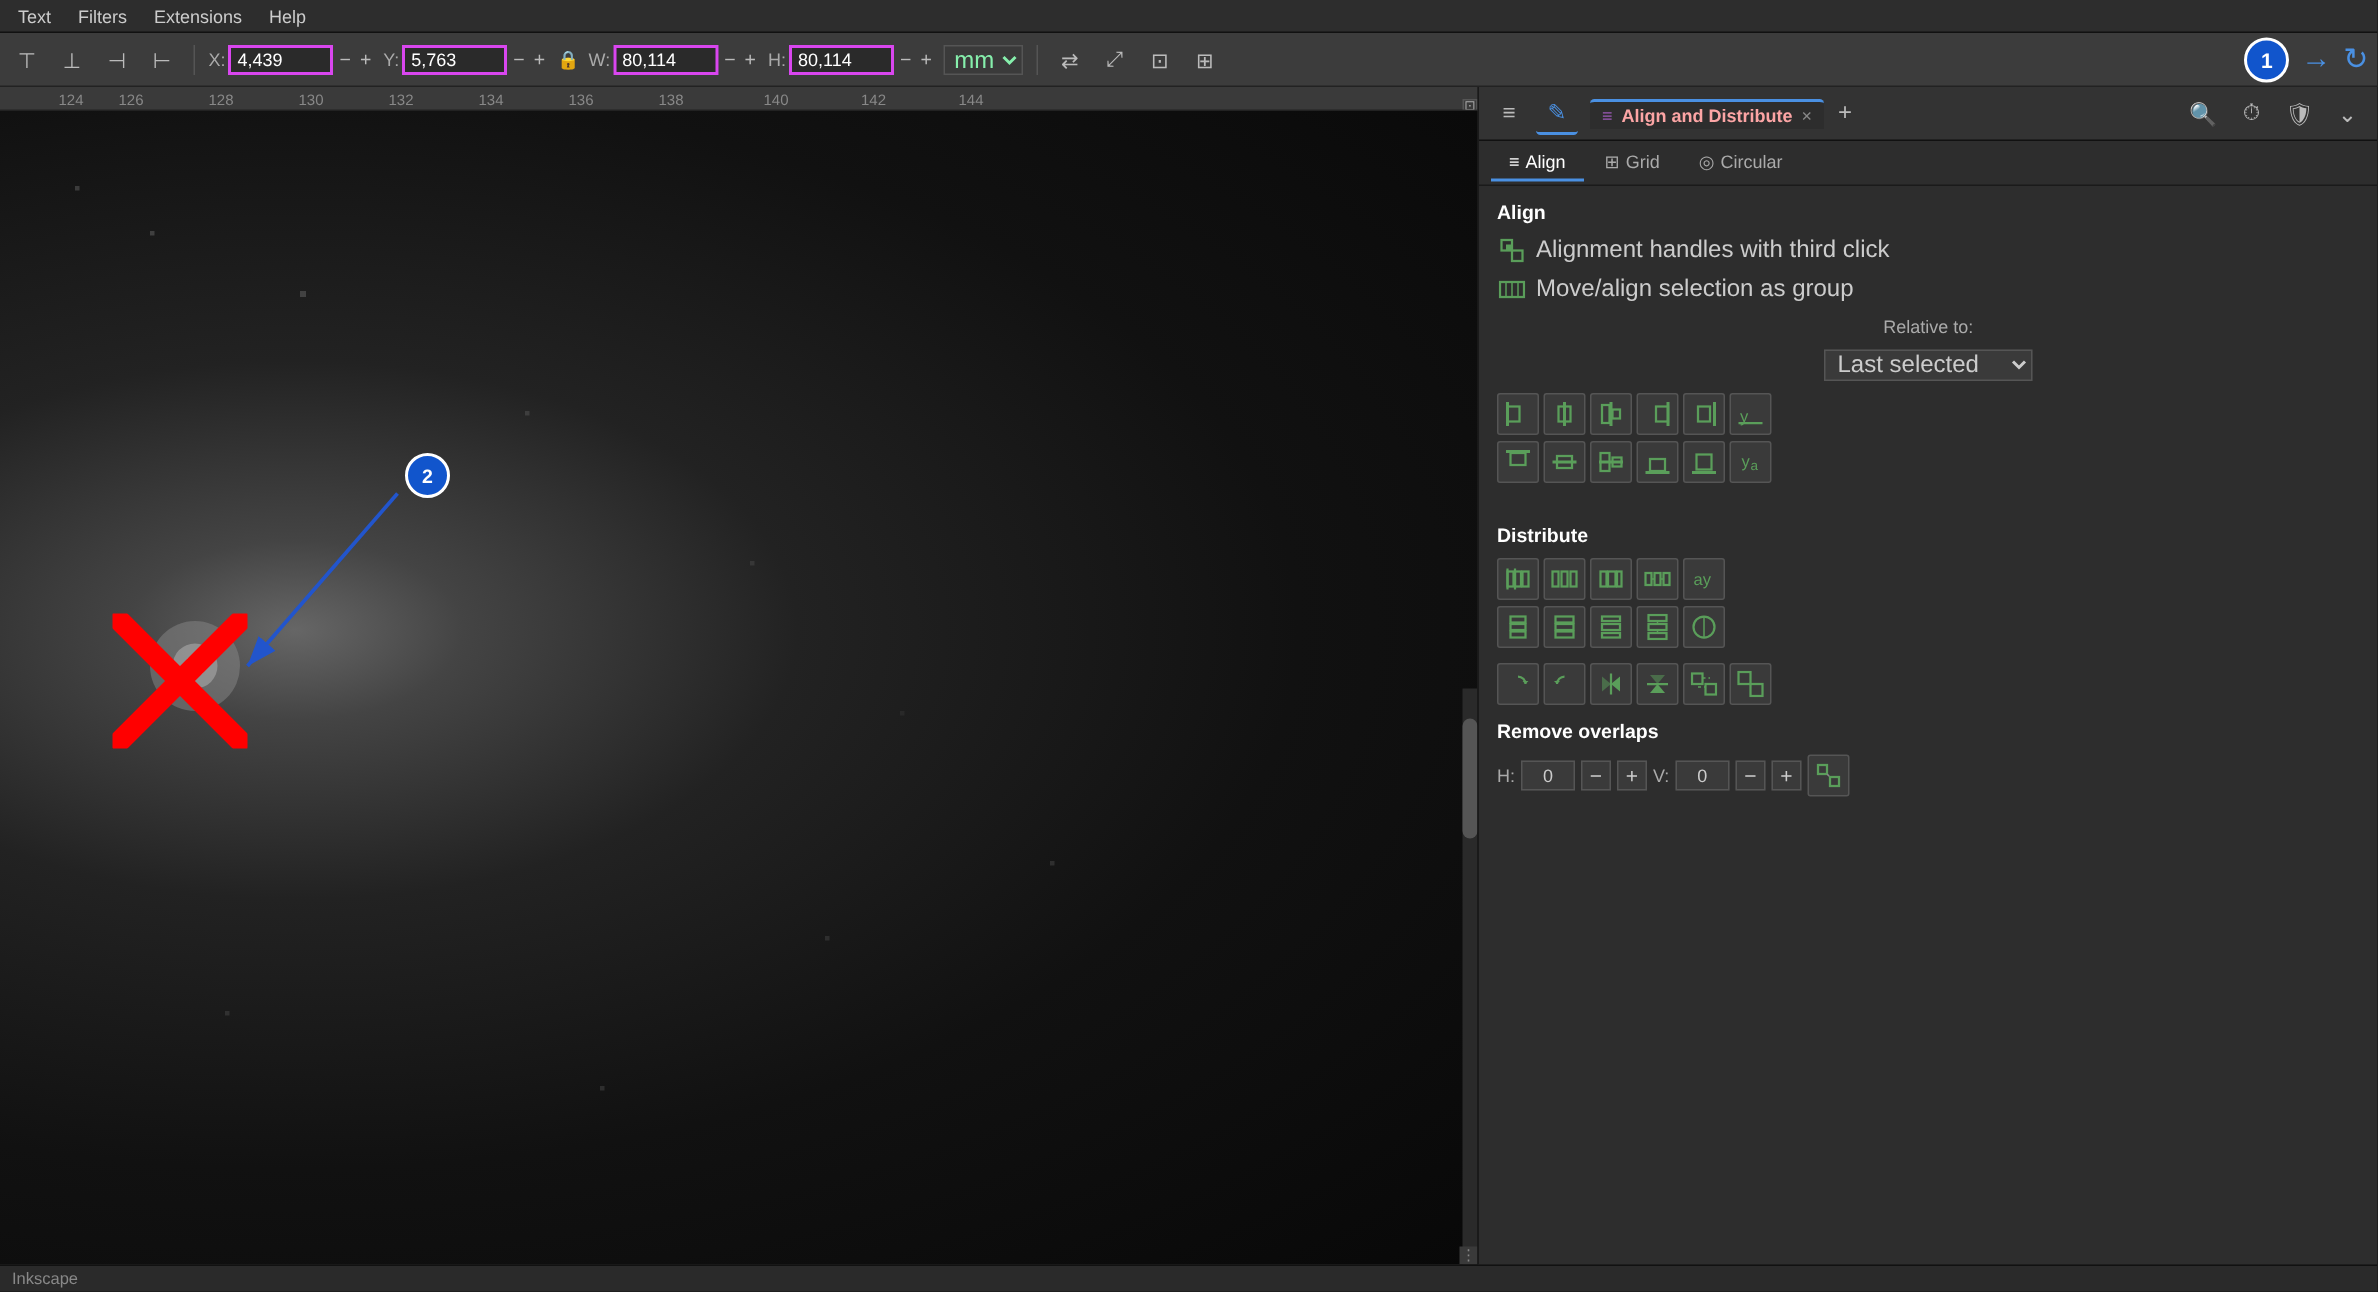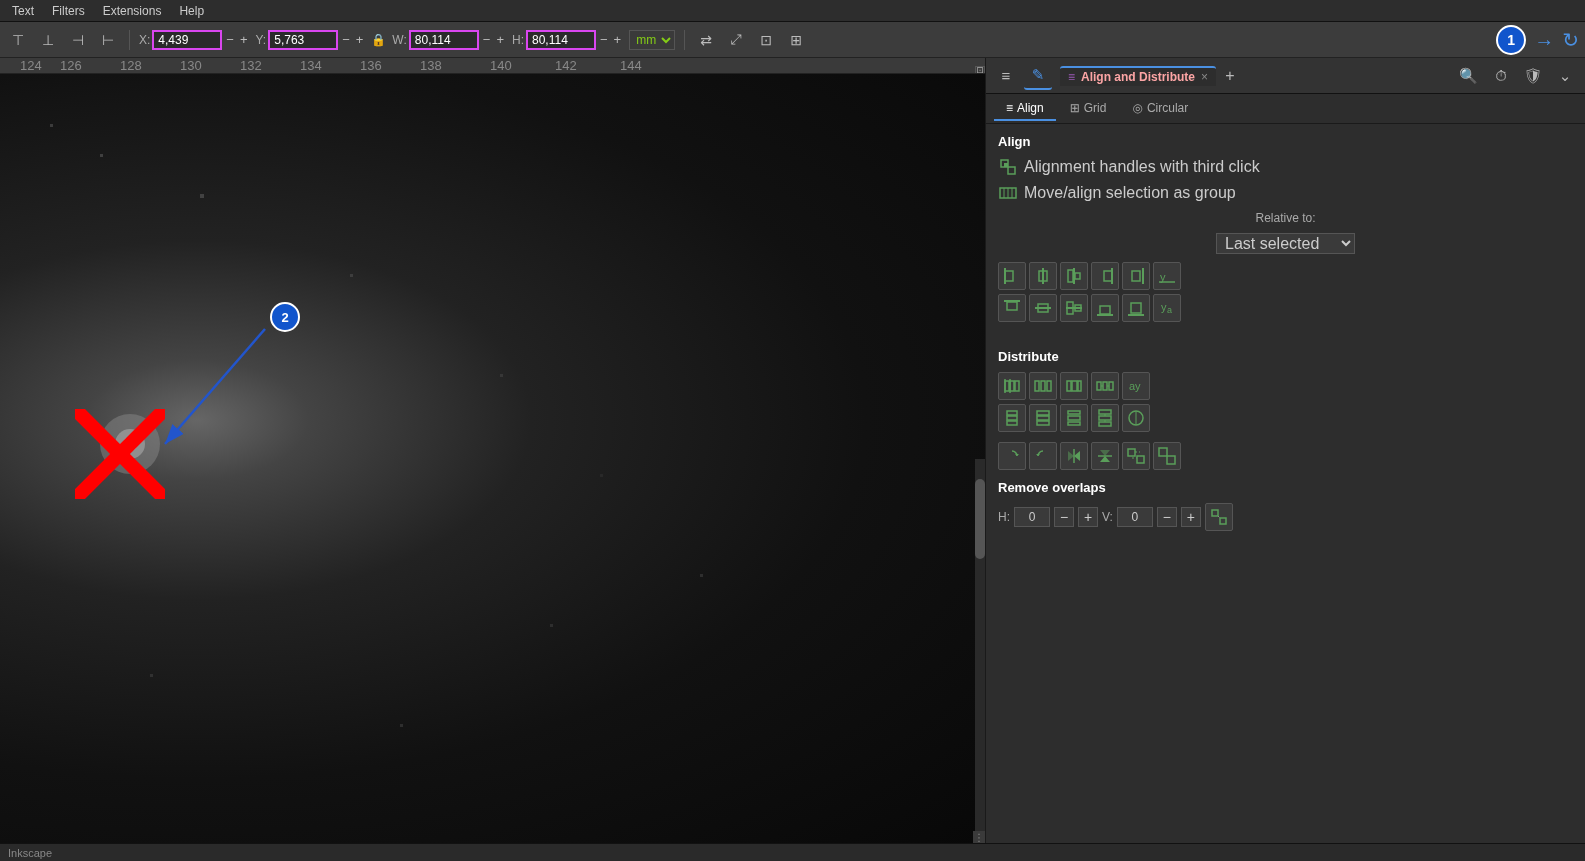--- a/index.html
+++ b/index.html
@@ -28,8 +28,8 @@
       padding: 0 2px;
     }
     .unit-select {
-      background: #3a3a3a; border: 1px solid #555; color: #84cc16;
-      height: 20px; padding: 0 2px; font-size: 12px;
+      background: #3a3a3a; border: 1px solid #555; color: #86efac;
+      height: 20px; padding: 0 2px; font-size: 16px;
     }
     .lock-icon { font-size: 12px; color: #bbb; }
 

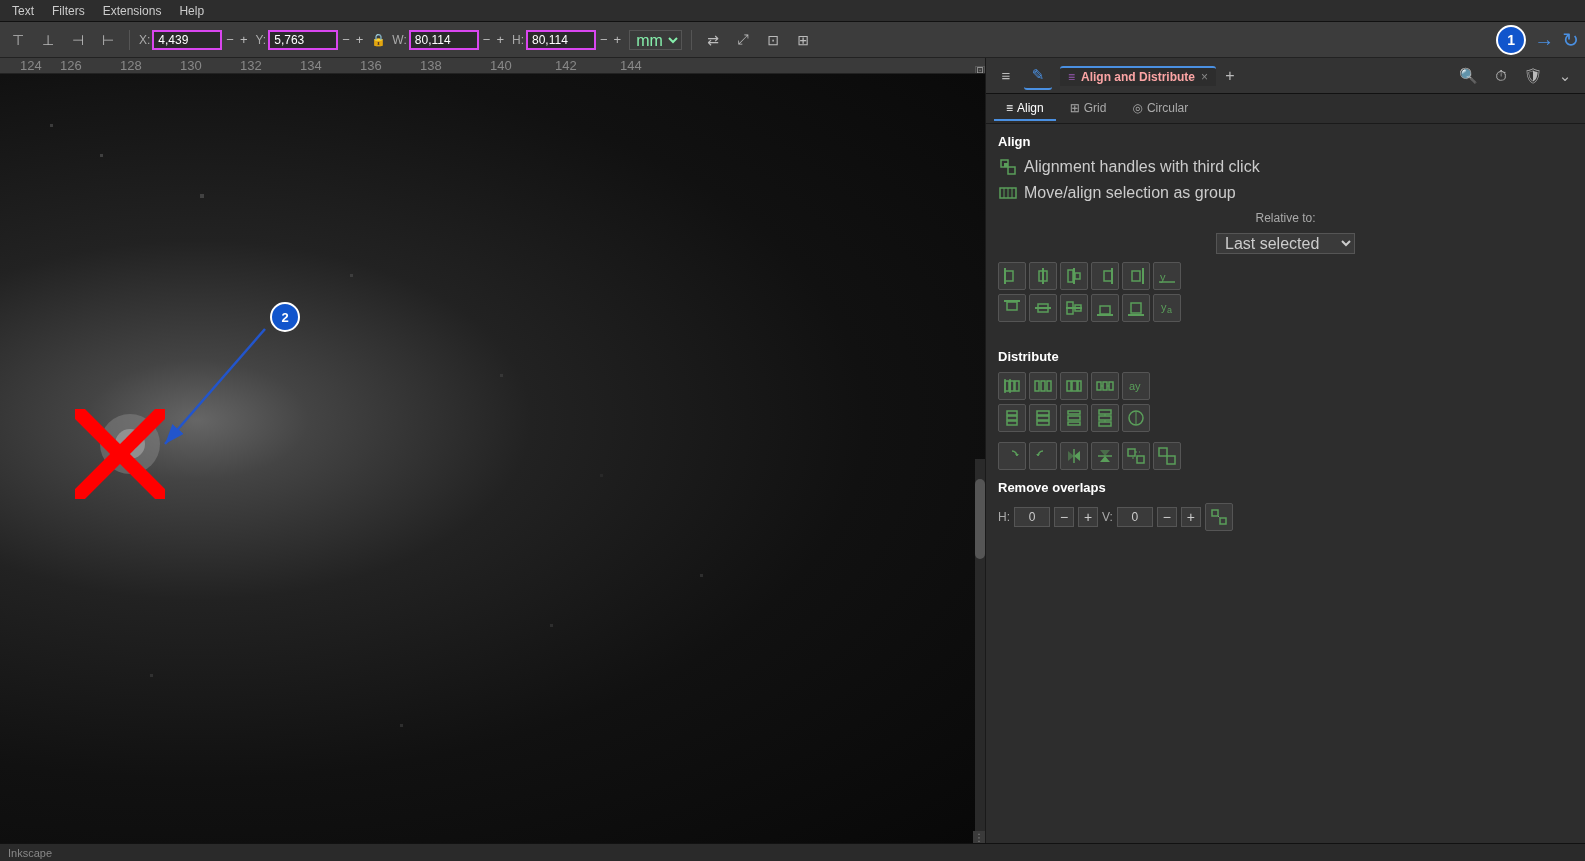--- a/index.html
+++ b/index.html
@@ -92,7 +92,8 @@
       position: absolute;
       bottom: 0;
       color: #888;
-      font-size: 13px;
+      font-size: 10px;
+      margin-left: 19px;
     }
 
     #canvas-content {

